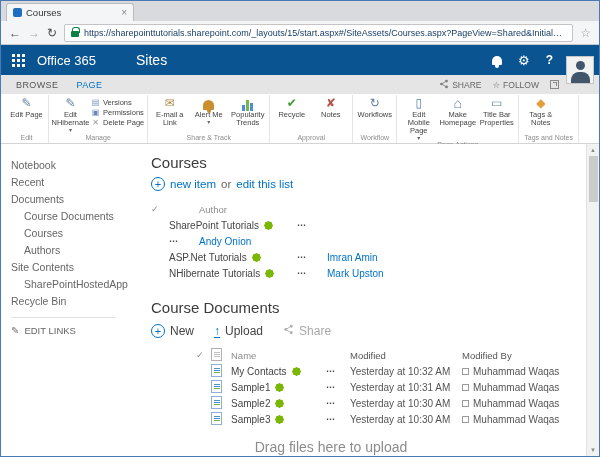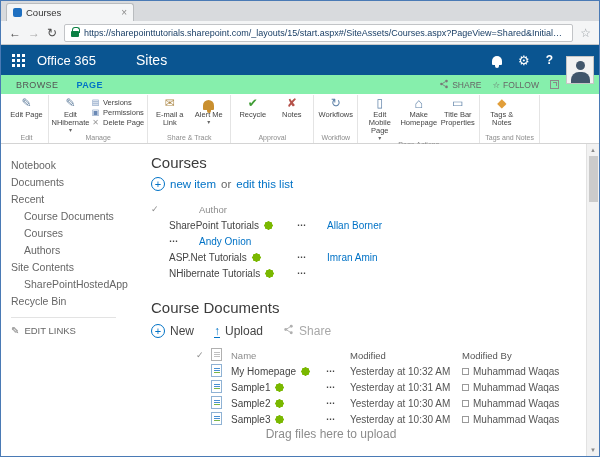--- a/index.html
+++ b/index.html
@@ -38,7 +38,7 @@
   .avatar::after { content:''; position:absolute; top:15px; left:4px; width:19px; height:12px; border-radius:8px 8px 0 0; background:#41566b; }
 
   
-  .ribbon-tabs { height:19px; background:#86efac; display:flex; align-items:center; padding-left:6px; font-size:9px; color:#555; flex:0 0 auto; }
+  .ribbon-tabs { height:19px; background:#e5e5e5; display:flex; align-items:center; padding-left:6px; font-size:9px; color:#555; flex:0 0 auto; }
   .rtab { padding:3px 9px; letter-spacing:.4px; }
   .rtab.active { color:#0072c6; font-weight:bold; }
   .ribbon-right { margin-left:auto; display:flex; align-items:center; gap:11px; margin-right:40px; font-size:8.5px; color:#666; }

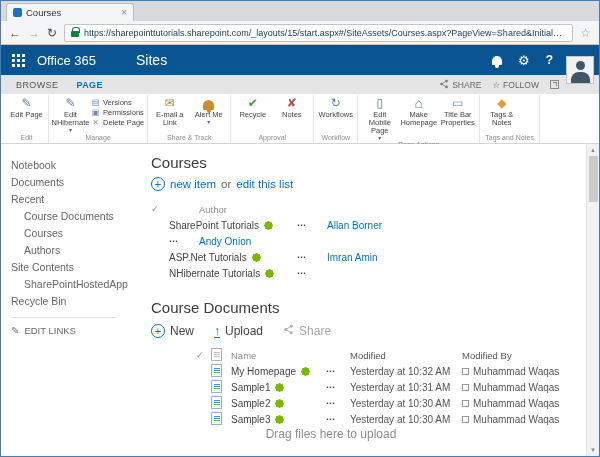--- a/index.html
+++ b/index.html
@@ -40,7 +40,7 @@
   
   .ribbon-tabs { height:19px; background:#e5e5e5; display:flex; align-items:center; padding-left:6px; font-size:9px; color:#555; flex:0 0 auto; }
   .rtab { padding:3px 9px; letter-spacing:.4px; }
-  .rtab.active { color:#0072c6; font-weight:bold; }
+  .rtab.active { color:#0072c6; font-weight:normal; }
   .ribbon-right { margin-left:auto; display:flex; align-items:center; gap:11px; margin-right:40px; font-size:8.5px; color:#666; }
   .rr-item { display:flex; align-items:center; gap:3px; }
   .focusbox { width:9px; height:9px; border:1px solid #8a8a8a; position:relative; }

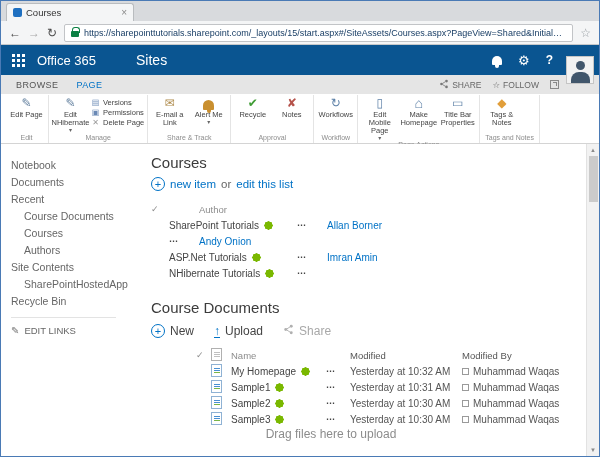--- a/index.html
+++ b/index.html
@@ -240,6 +240,16 @@
           <span>Alert Me</span>
           <span class="caret">▾</span>
         </div>
+        <div class="bigbtn">
+          <span class="ricon">
+              <span class="bars">
+                <b></b>
+                <b></b>
+                <b></b>
+              </span>
+            </span>
+          <span>Popularity Trends</span>
+        </div>
       </div>
       <div class="rgroup-label">Share &amp; Track</div>
     </div>

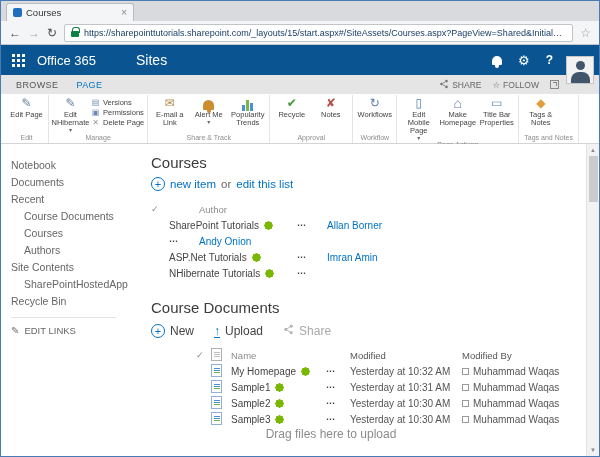--- a/index.html
+++ b/index.html
@@ -313,8 +313,8 @@
 
     <div class="sidenav">
       <div class="item">Notebook</div>
+      <div class="item">Recent</div>
       <div class="item">Documents</div>
-      <div class="item">Recent</div>
       <div class="item sub">Course Documents</div>
       <div class="item sub">Courses</div>
       <div class="item sub">Authors</div>

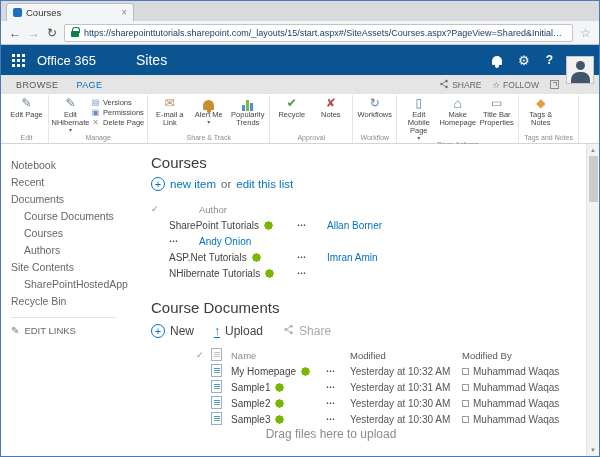--- a/index.html
+++ b/index.html
@@ -351,7 +351,6 @@
               <span class="newbadge"></span>
             </span>
           <span class="c-ell ell">⋯</span>
-          <span class="c-author"><a class="bluelink">Allan Borner</a></span>
         </div>
         <div class="tr">
           <span class="c-check"></span>

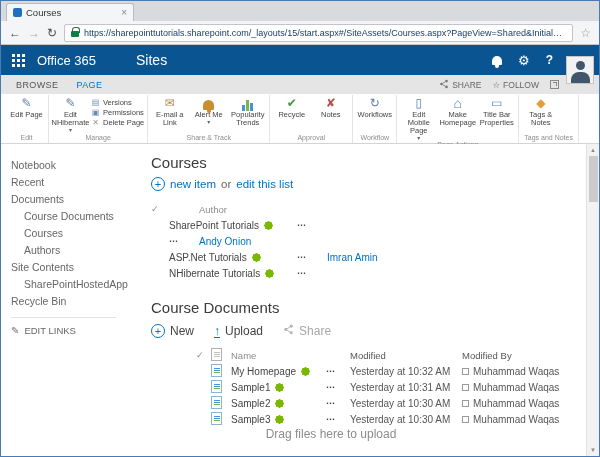--- a/index.html
+++ b/index.html
@@ -373,6 +373,7 @@
               <span class="newbadge"></span>
             </span>
           <span class="c-ell ell">⋯</span>
+          <span class="c-author"><a class="bluelink">Mark Upston</a></span>
         </div>
       </div>
 

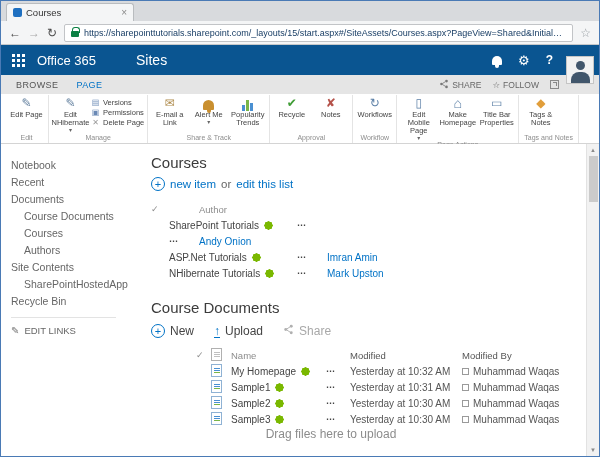--- a/index.html
+++ b/index.html
@@ -413,7 +413,7 @@
           <span class="d-check"></span>
           <span class="d-icon"><span class="docicon"></span></span>
           <span class="d-name">
-              <span>My Homepage</span>
+              <span>My Contacts</span>
               <span class="newbadge"></span>
             </span>
           <span class="d-ell ell">⋯</span>

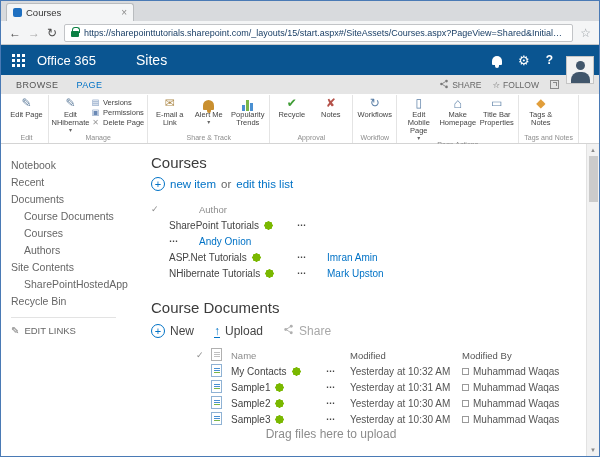--- a/index.html
+++ b/index.html
@@ -116,7 +116,7 @@
   .dtool { display:flex; align-items:center; gap:5px; }
   .upicon { color:#0072c6; font-weight:bold; font-size:12px; border-bottom:1px solid #0072c6; line-height:12px; }
   .dtool.disabled { color:#a8a8a8; }
-  .draghint { text-align:center; color:#8c8c8c; font-size:12px; width:360px; }
+  .draghint { text-align:center; color:#8c8c8c; font-size:14px; margin-top:12px; width:360px; }
   .docspad { margin-top:18px; }
 </style>
 </head>

